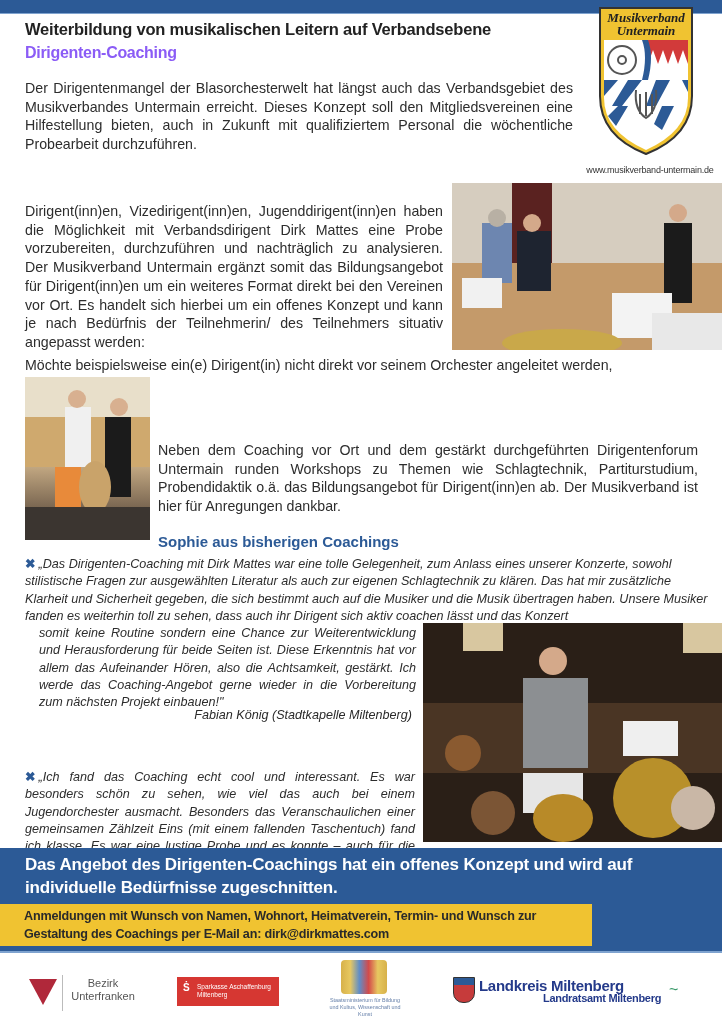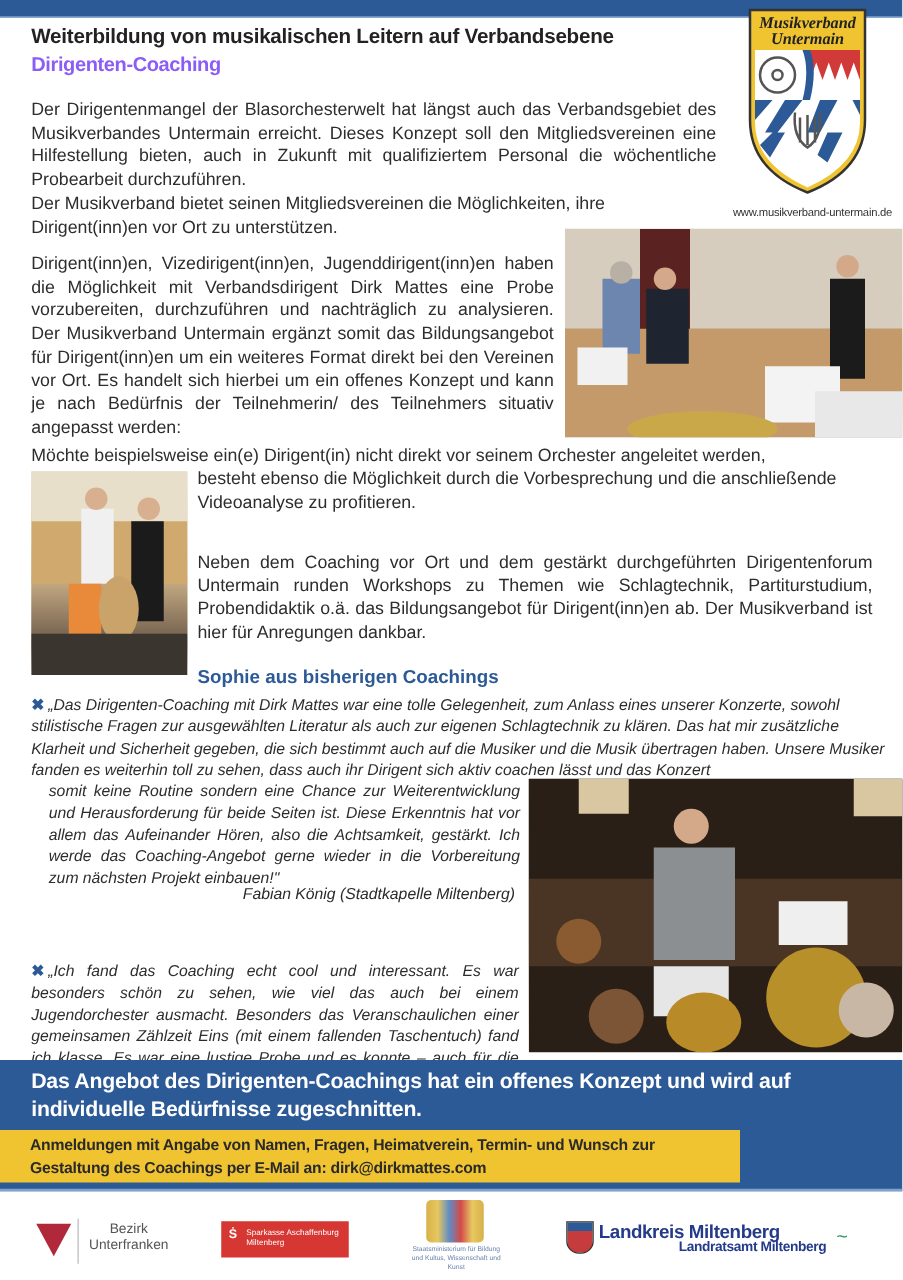--- a/index.html
+++ b/index.html
@@ -90,7 +90,6 @@
 
 <div class="para p1">
   <span>Der Dirigentenmangel der Blasorchesterwelt hat längst auch das Verbandsgebiet des Musikverbandes Untermain erreicht. Dieses Konzept soll den Mitgliedsvereinen eine Hilfestellung bieten, auch in Zukunft mit qualifiziertem Personal die wöchentliche Probearbeit durchzuführen.</span>
-  <div class="nj" style="width:500px">Der Musikverband bietet seinen Mitgliedsvereinen die Möglichkeiten, ihre Dirigent(inn)en vor Ort zu unterstützen.</div>
 </div>
 
 <div class="para p2">Dirigent(inn)en, Vizedirigent(inn)en, Jugenddirigent(inn)en haben die Möglichkeit mit Verbandsdirigent Dirk Mattes eine Probe vorzubereiten, durchzuführen und nachträglich zu analysieren. Der Musikverband Untermain ergänzt somit das Bildungsangebot für Dirigent(inn)en um ein weiteres Format direkt bei den Vereinen vor Ort. Es handelt sich hierbei um ein offenes Konzept und kann je nach Bedürfnis der Teilnehmerin/ des Teilnehmers situativ angepasst werden:</div>

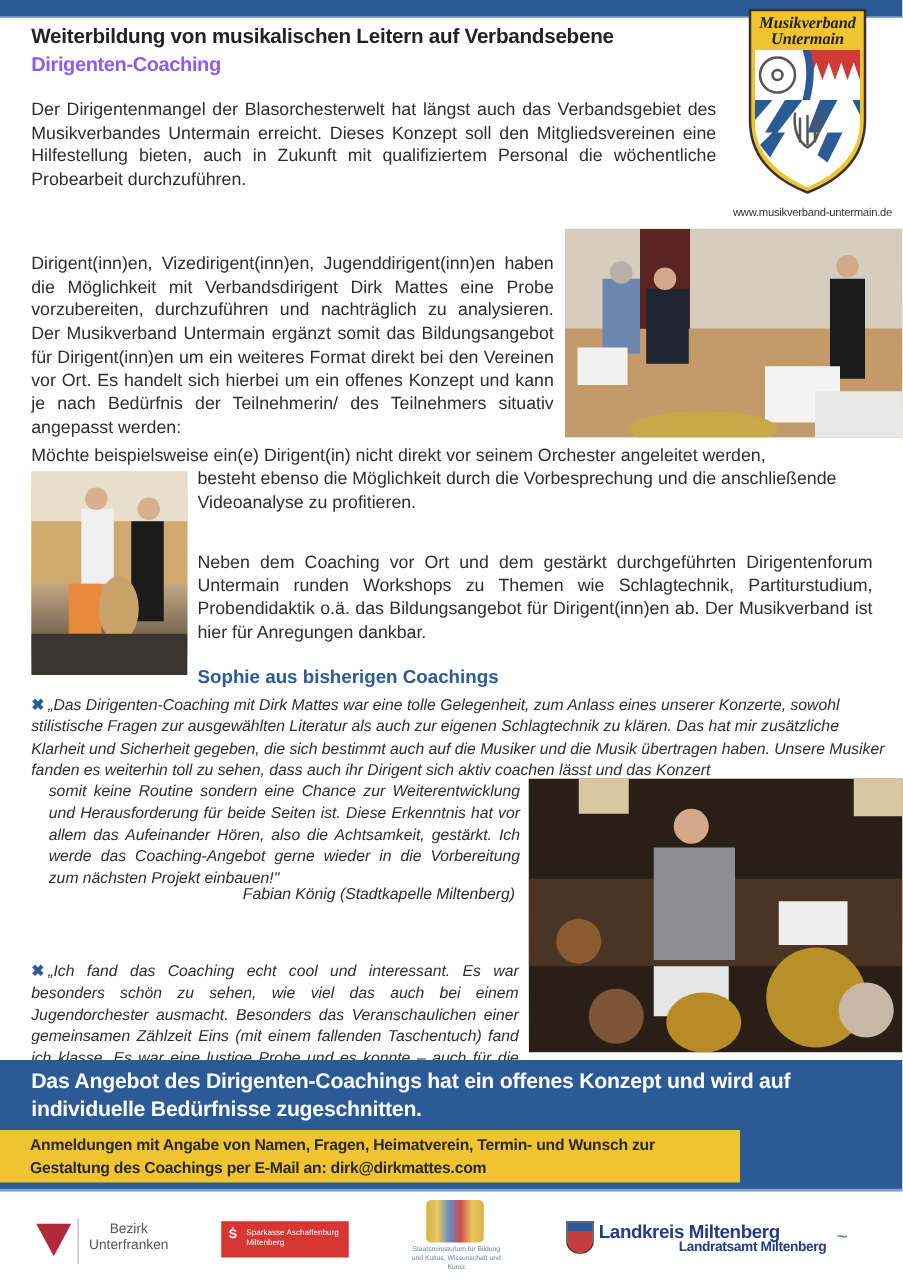--- a/index.html
+++ b/index.html
@@ -129,7 +129,6 @@
 </div>
 
 <div class="para p4">
-  <div>besteht ebenso die Möglichkeit durch die Vorbesprechung und die anschließende Videoanalyse zu profitieren.</div>
 </div>
 
 <div class="para p5">Neben dem Coaching vor Ort und dem gestärkt durchgeführten Dirigentenforum Untermain runden Workshops zu Themen wie Schlagtechnik, Partiturstudium, Probendidaktik o.ä. das Bildungsangebot für Dirigent(inn)en ab. Der Musikverband ist hier für Anregungen dankbar.</div>

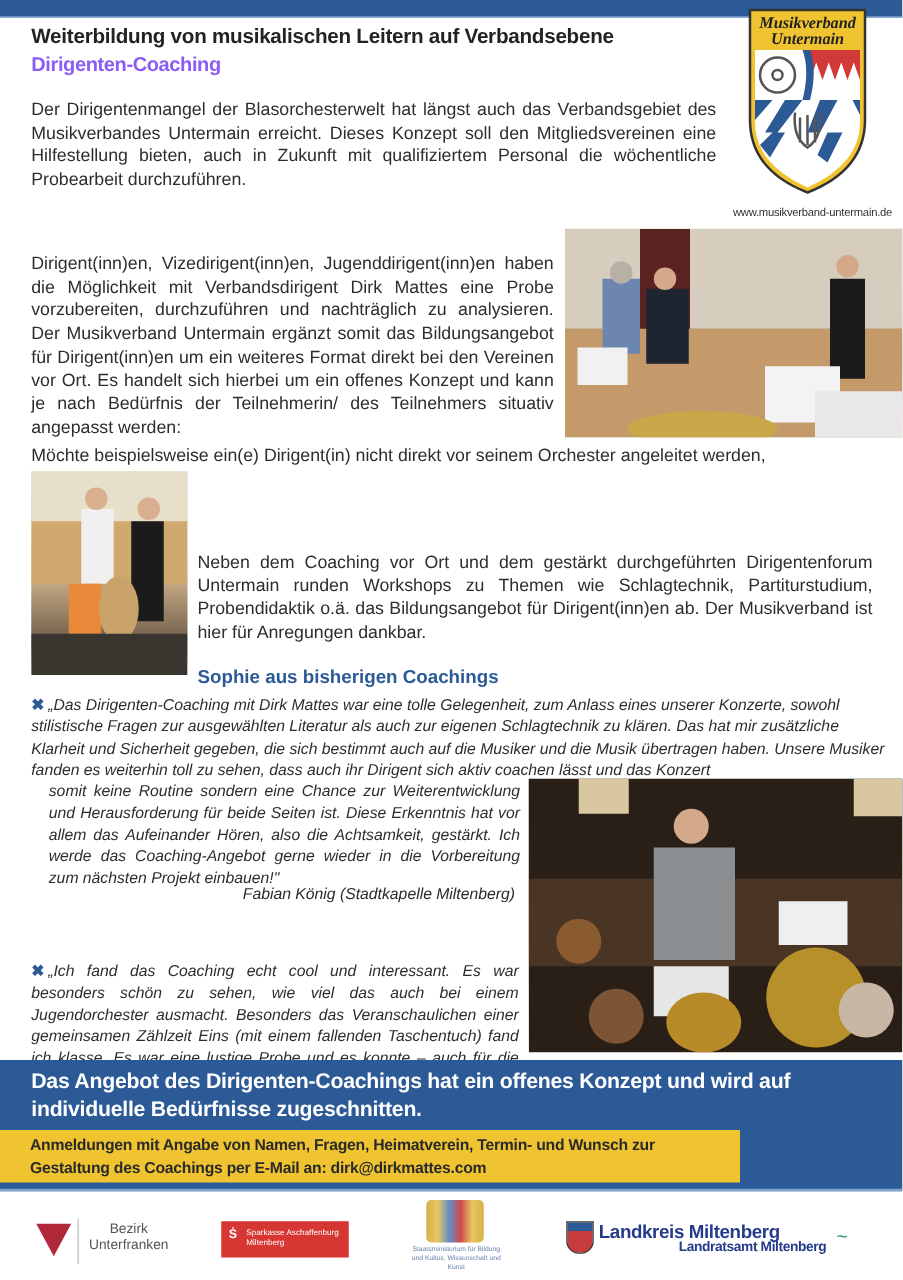--- a/index.html
+++ b/index.html
@@ -170,7 +170,7 @@
 <div class="banner"></div>
 <div class="banner-text">Das Angebot des Dirigenten-Coachings hat ein offenes Konzept und wird auf individuelle Bedürfnisse zugeschnitten.</div>
 <div class="yellow-box"></div>
-<div class="yellow-text">Anmeldungen mit Angabe von Namen, Fragen, Heimatverein, Termin- und Wunsch zur Gestaltung des Coachings per E-Mail an: dirk@dirkmattes.com</div>
+<div class="yellow-text">Anmeldungen mit Wunsch von Namen, Wohnort, Heimatverein, Termin- und Wunsch zur Gestaltung des Coachings per E-Mail an: dirk@dirkmattes.com</div>
 
 <div class="sponsor bezirk">
   <div class="bezirk-tri"></div>

